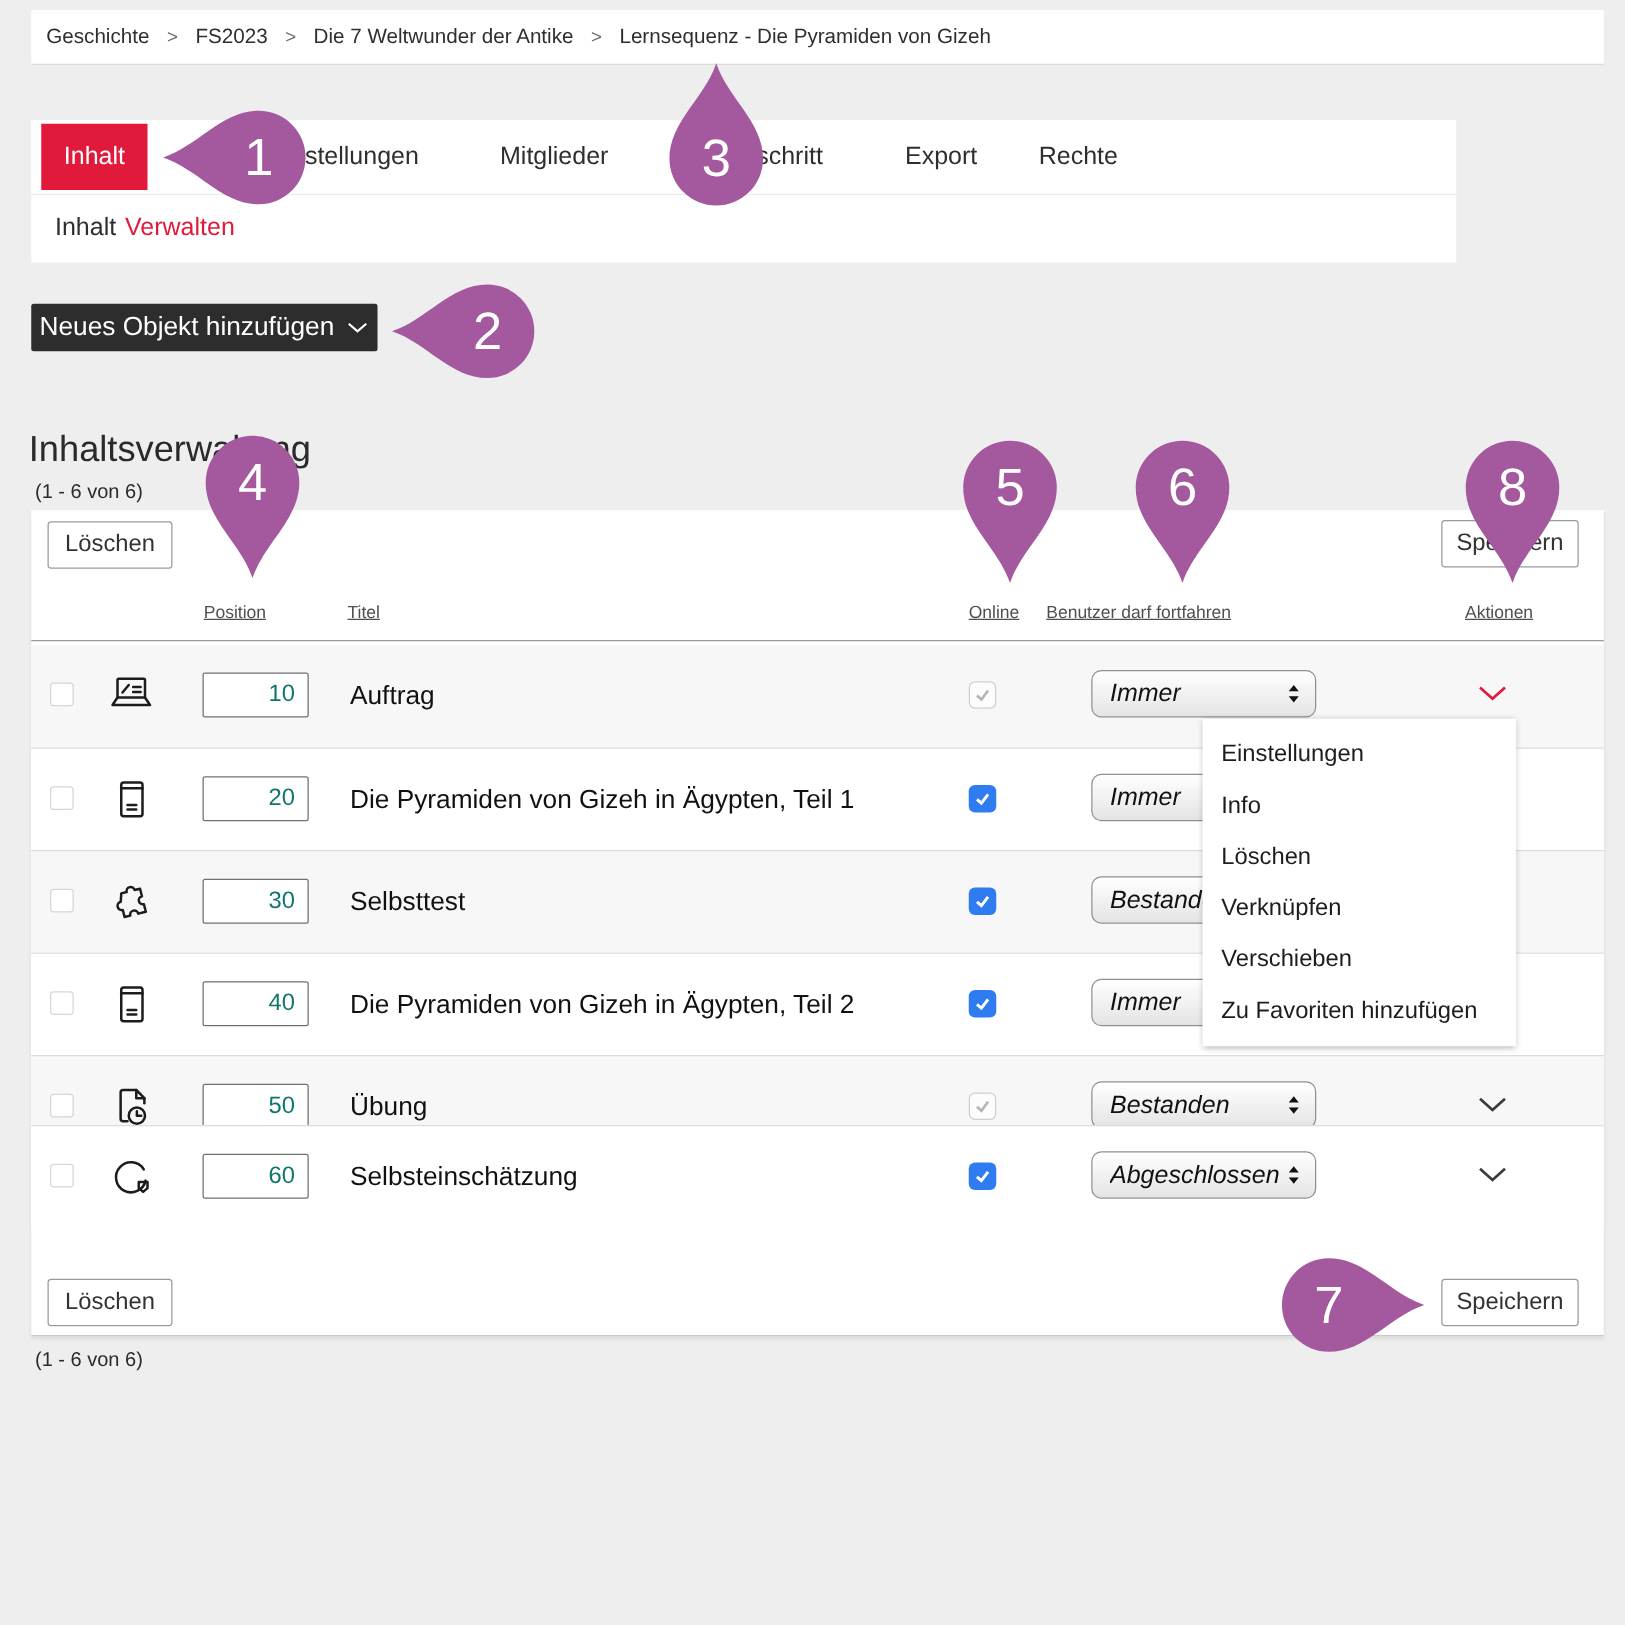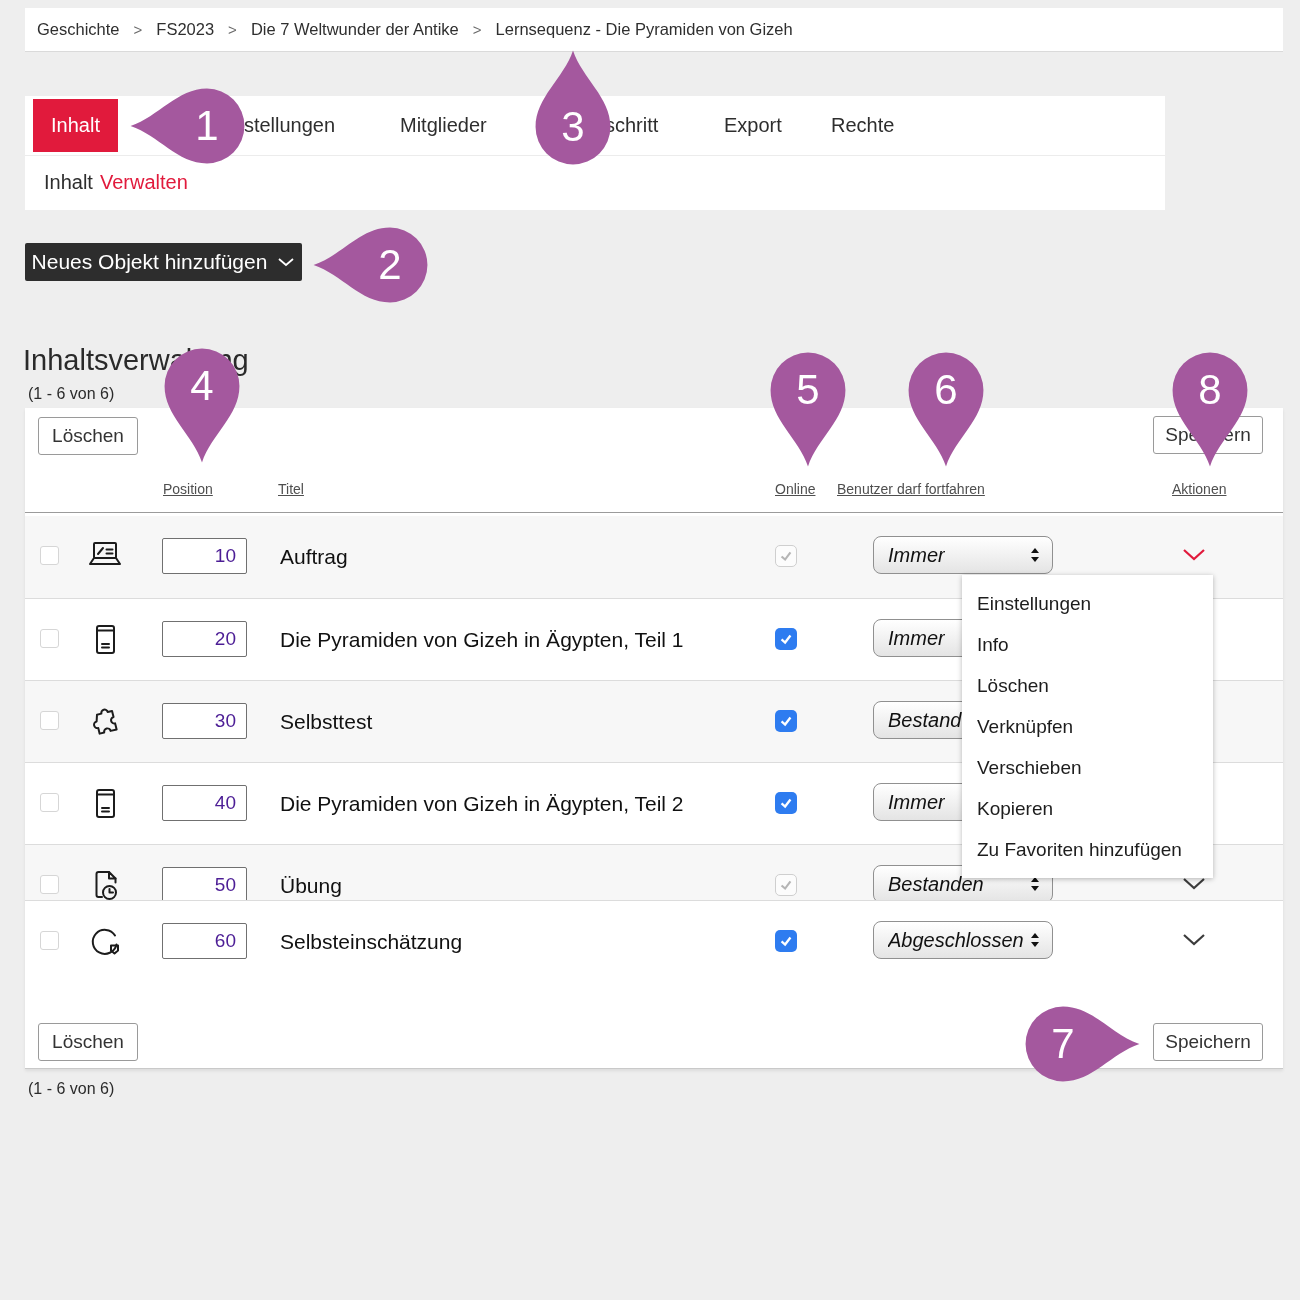--- a/index.html
+++ b/index.html
@@ -53,7 +53,7 @@
   .ricon{position:absolute;left:60px;top:21px;width:40px;height:40px;}
   .ricon svg{stroke:#1c1c1c;fill:none;stroke-width:2;stroke-linecap:round;stroke-linejoin:round;}
   .pos{position:absolute;left:137px;top:22px;width:85px;height:36px;border:1px solid #707070;border-radius:2px;
-       box-sizing:border-box;text-align:right;padding-right:10px;font-size:19px;font-family:"Liberation Sans",sans-serif;color:#4c1d95;background:#fff;}
+       box-sizing:border-box;text-align:right;padding-right:10px;font-size:19px;font-family:"Liberation Sans",sans-serif;color:#0f766e;background:#fff;}
   .rtitle{position:absolute;left:255px;top:0;height:60px;display:flex;align-items:center;font-size:21px;color:#111;cursor:pointer;}
   .onlcb{position:absolute;left:750px;top:29px;width:22px;height:22px;border-radius:5px;display:flex;
          align-items:center;justify-content:center;cursor:pointer;box-sizing:border-box;}

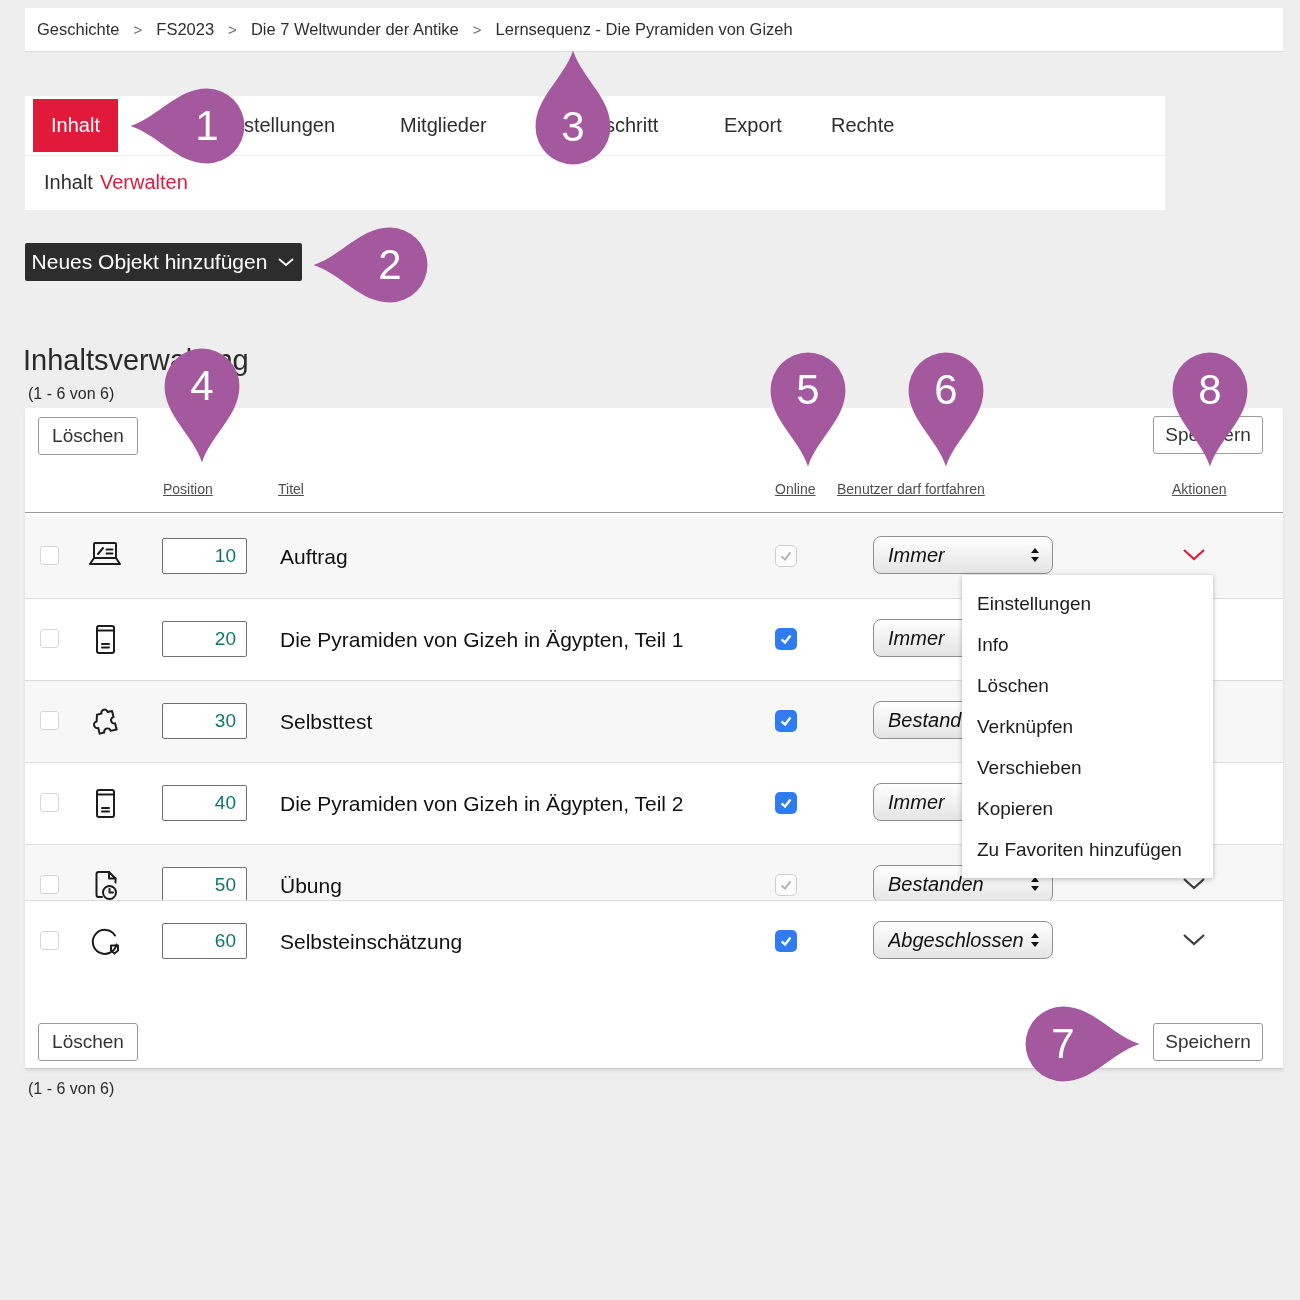--- a/index.html
+++ b/index.html
@@ -323,7 +323,6 @@
     <div class="mi">Löschen</div>
     <div class="mi">Verknüpfen</div>
     <div class="mi">Verschieben</div>
-    <div class="mi">Kopieren</div>
     <div class="mi">Zu Favoriten hinzufügen</div>
   </div>
 

